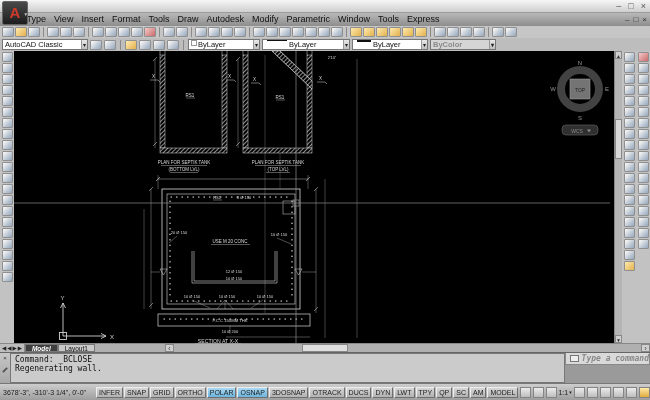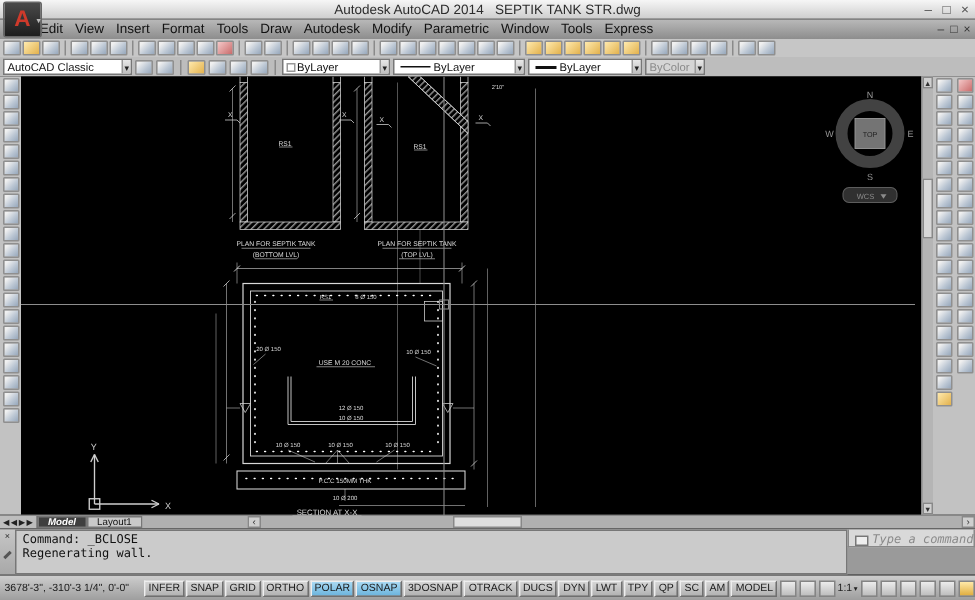--- a/index.html
+++ b/index.html
@@ -77,7 +77,6 @@
 
   <div class="titlebar">
     <div class="logo"><span>A</span><span class="car">▾</span></div>
-    <div class="title">Autodesk AutoCAD 2014   SEPTIK TANK STR.dwg</div>
     <div class="winctl">
       <span>–</span>
       <span>□</span>

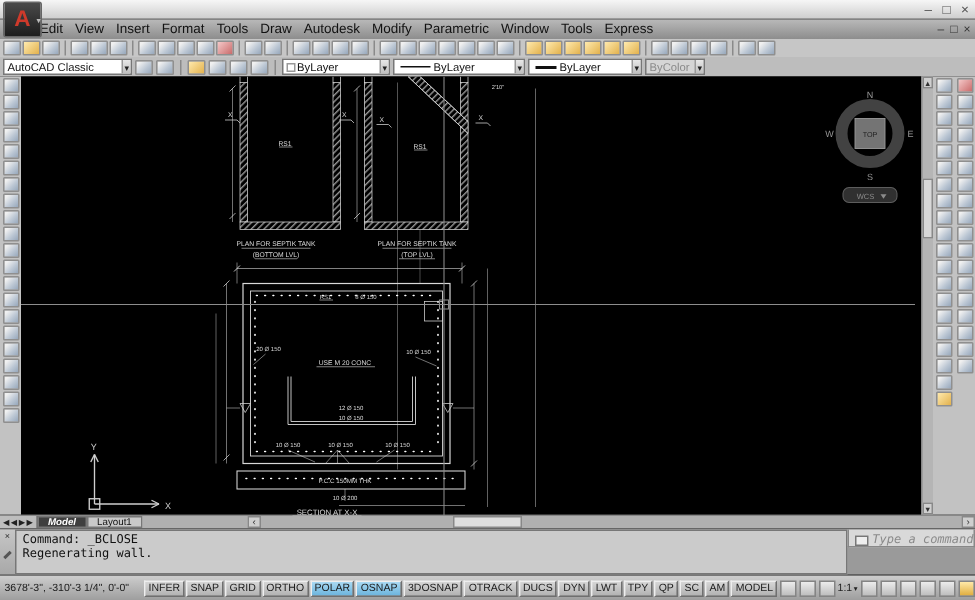--- a/index.html
+++ b/index.html
@@ -86,7 +86,7 @@
 
   <div class="menubar">
     <span class="menu-item">File</span>
-    <span class="menu-item">Edit</span>
+    <span class="menu-item">Type</span>
     <span class="menu-item">View</span>
     <span class="menu-item">Insert</span>
     <span class="menu-item">Format</span>

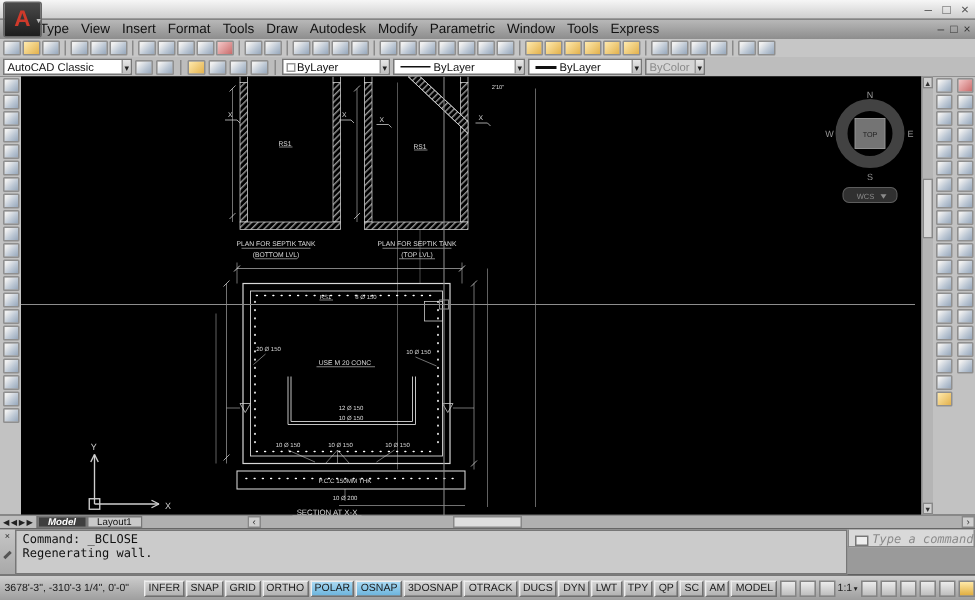--- a/index.html
+++ b/index.html
@@ -22,7 +22,7 @@
   .t.r{background:linear-gradient(135deg,#f5caca,#c96a6a);}
   .sep{width:1px;height:10px;background:#8a8a8a;margin:0 2px;flex:none;}
   .tb2{height:13px;background:#bdbdbd;display:flex;align-items:center;padding:0 2px;gap:2px;flex:none;}
-  .dd{height:11px;background:#fff;border:1px solid #777;display:flex;align-items:center;font-size:7.5px;color:#111;padding-left:2px;overflow:hidden;white-space:nowrap;}
+  .dd{height:11px;background:#fff;border:1px solid #777;display:flex;align-items:flex-start;font-size:7.5px;color:#111;padding-left:2px;overflow:hidden;white-space:nowrap;}
   .dd .car{margin-left:auto;font-size:6px;color:#222;background:linear-gradient(#e8e8e8,#bfbfbf);border-left:1px solid #999;height:100%;display:flex;align-items:center;padding:0 1px;}
   .dd.dis{background:#d5d5d5;color:#8a8a8a;}
   .mi{width:6px;height:6px;margin-right:1px;flex:none;border:1px solid #999;}

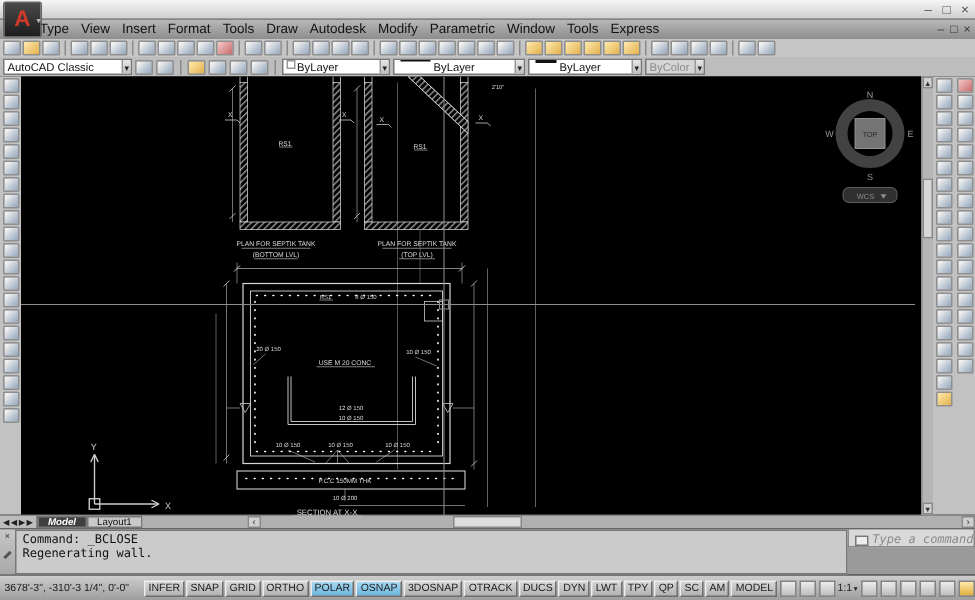--- a/index.html
+++ b/index.html
@@ -180,7 +180,7 @@
       <span>ByLayer</span>
       <span class="car">▾</span>
     </div>
-    <div class="dd dis" style="width:40px;">
+    <div class="dd dis" style="width:66px;font-weight:bold;">
       <span>ByColor</span>
       <span class="car">▾</span>
     </div>

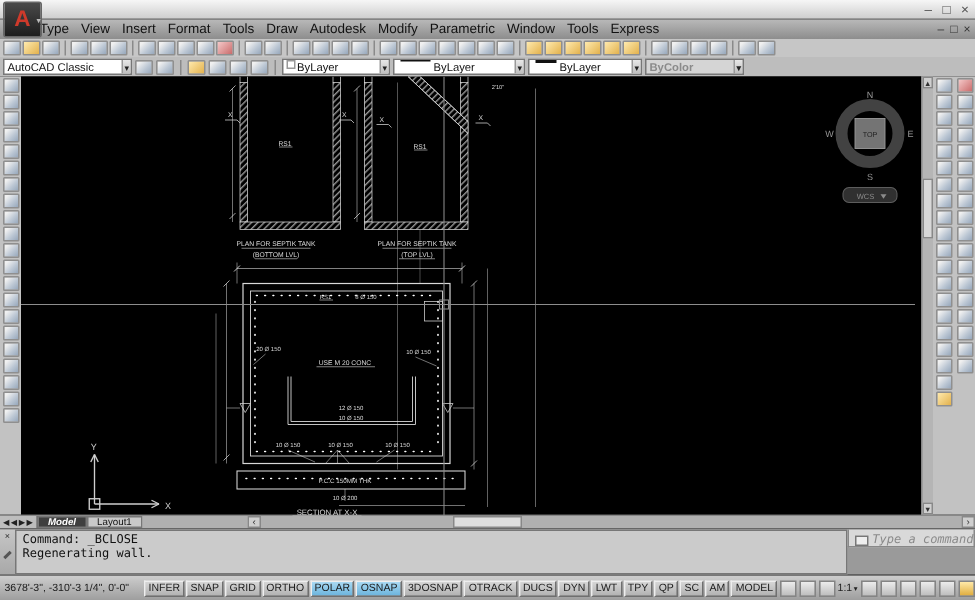--- a/index.html
+++ b/index.html
@@ -57,7 +57,7 @@
   .wrench{width:6px;height:2px;background:#555;transform:rotate(-45deg);margin-top:6px;}
   .cmdmain{flex:1;display:flex;flex-direction:row;min-width:0;}
   .cmdhist{flex:1;background:#cbcbcb;border:1px solid #777;font-family:"DejaVu Sans Mono",monospace;font-size:8px;line-height:1.18;color:#111;padding:1px 4px;white-space:pre;}
-  .cmdinput{height:12px;background:#d9d9d9;display:flex;align-items:flex-end;font-family:"DejaVu Sans Mono",monospace;font-size:8px;border:1px solid #888;border-top:none;}
+  .cmdinput{height:12px;background:#d9d9d9;display:flex;align-items:center;font-family:"DejaVu Sans Mono",monospace;font-size:8px;border:1px solid #888;border-top:none;font-weight:bold;}
   .kbd{width:9px;height:7px;border:1px solid #777;background:#eee;margin:0 3px 0 4px;flex:none;}
   .ph{font-style:italic;color:#8a8a8a;}
   

